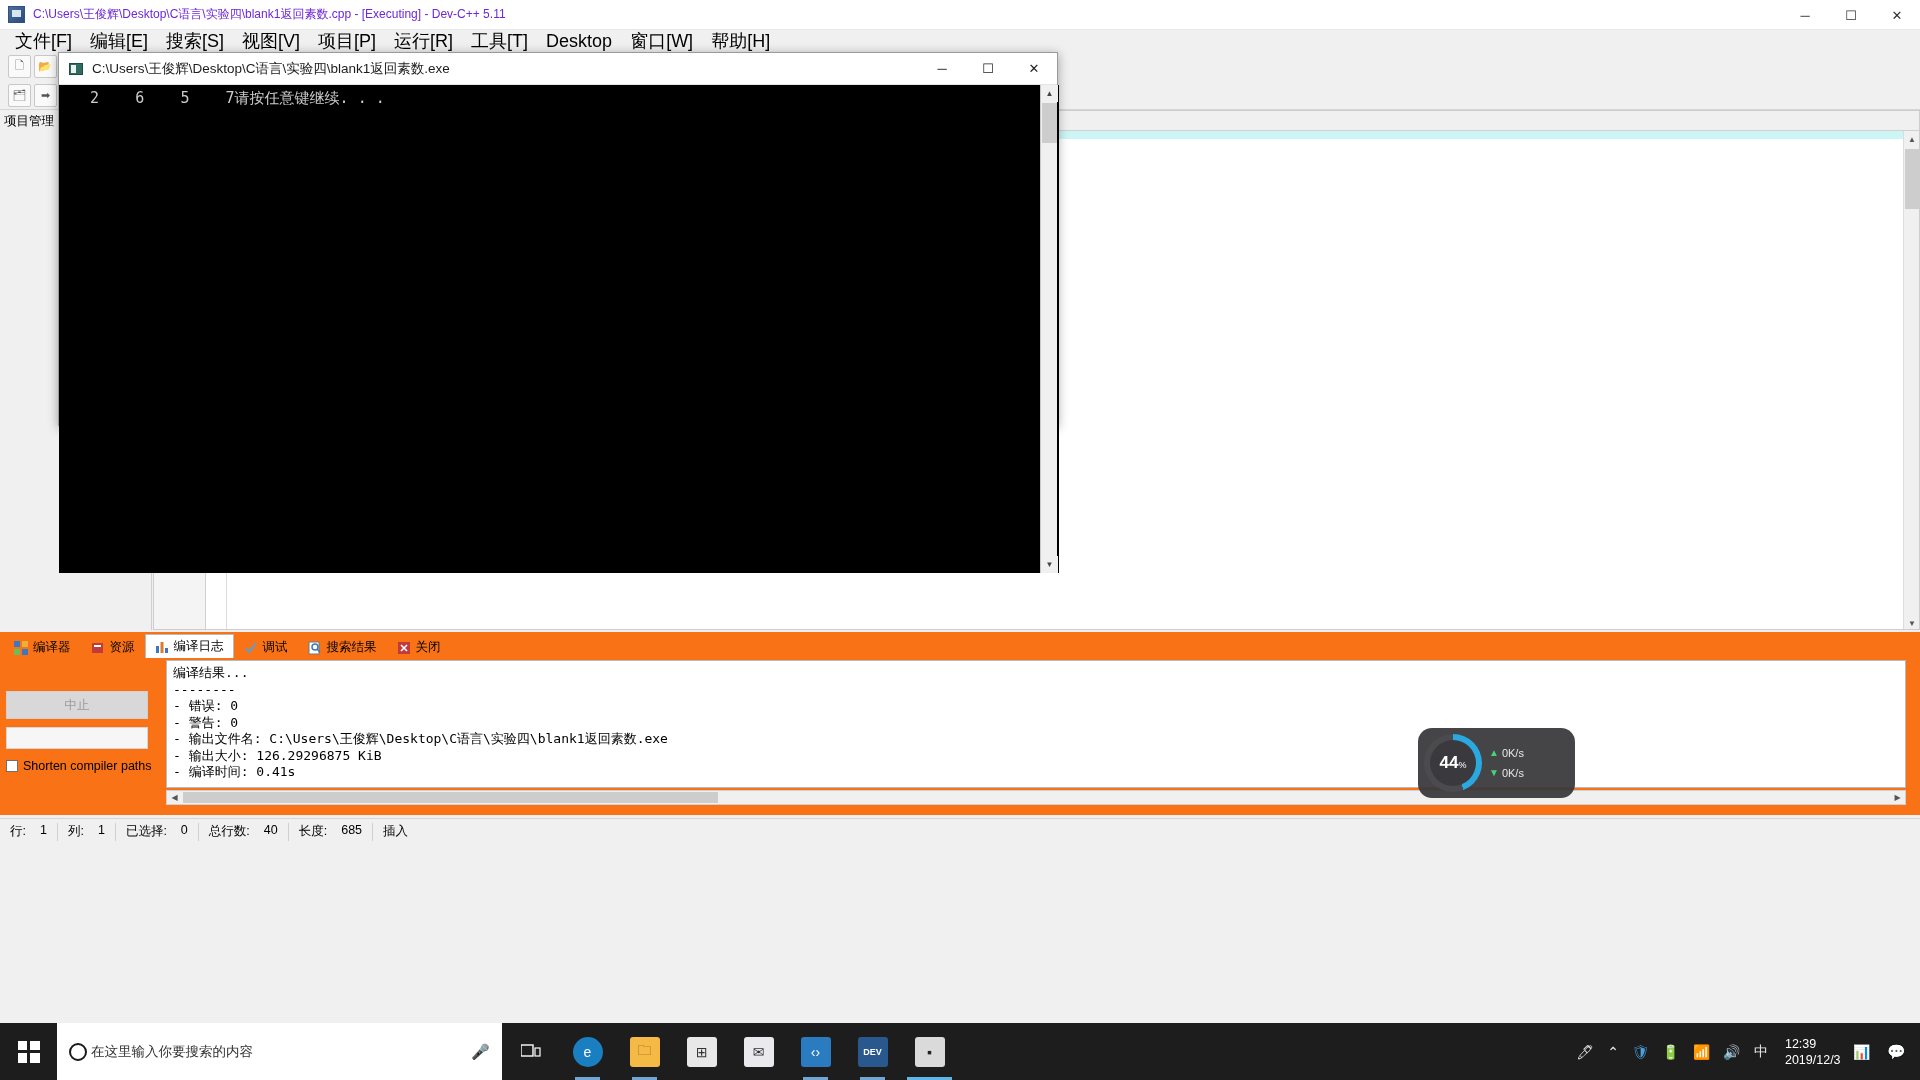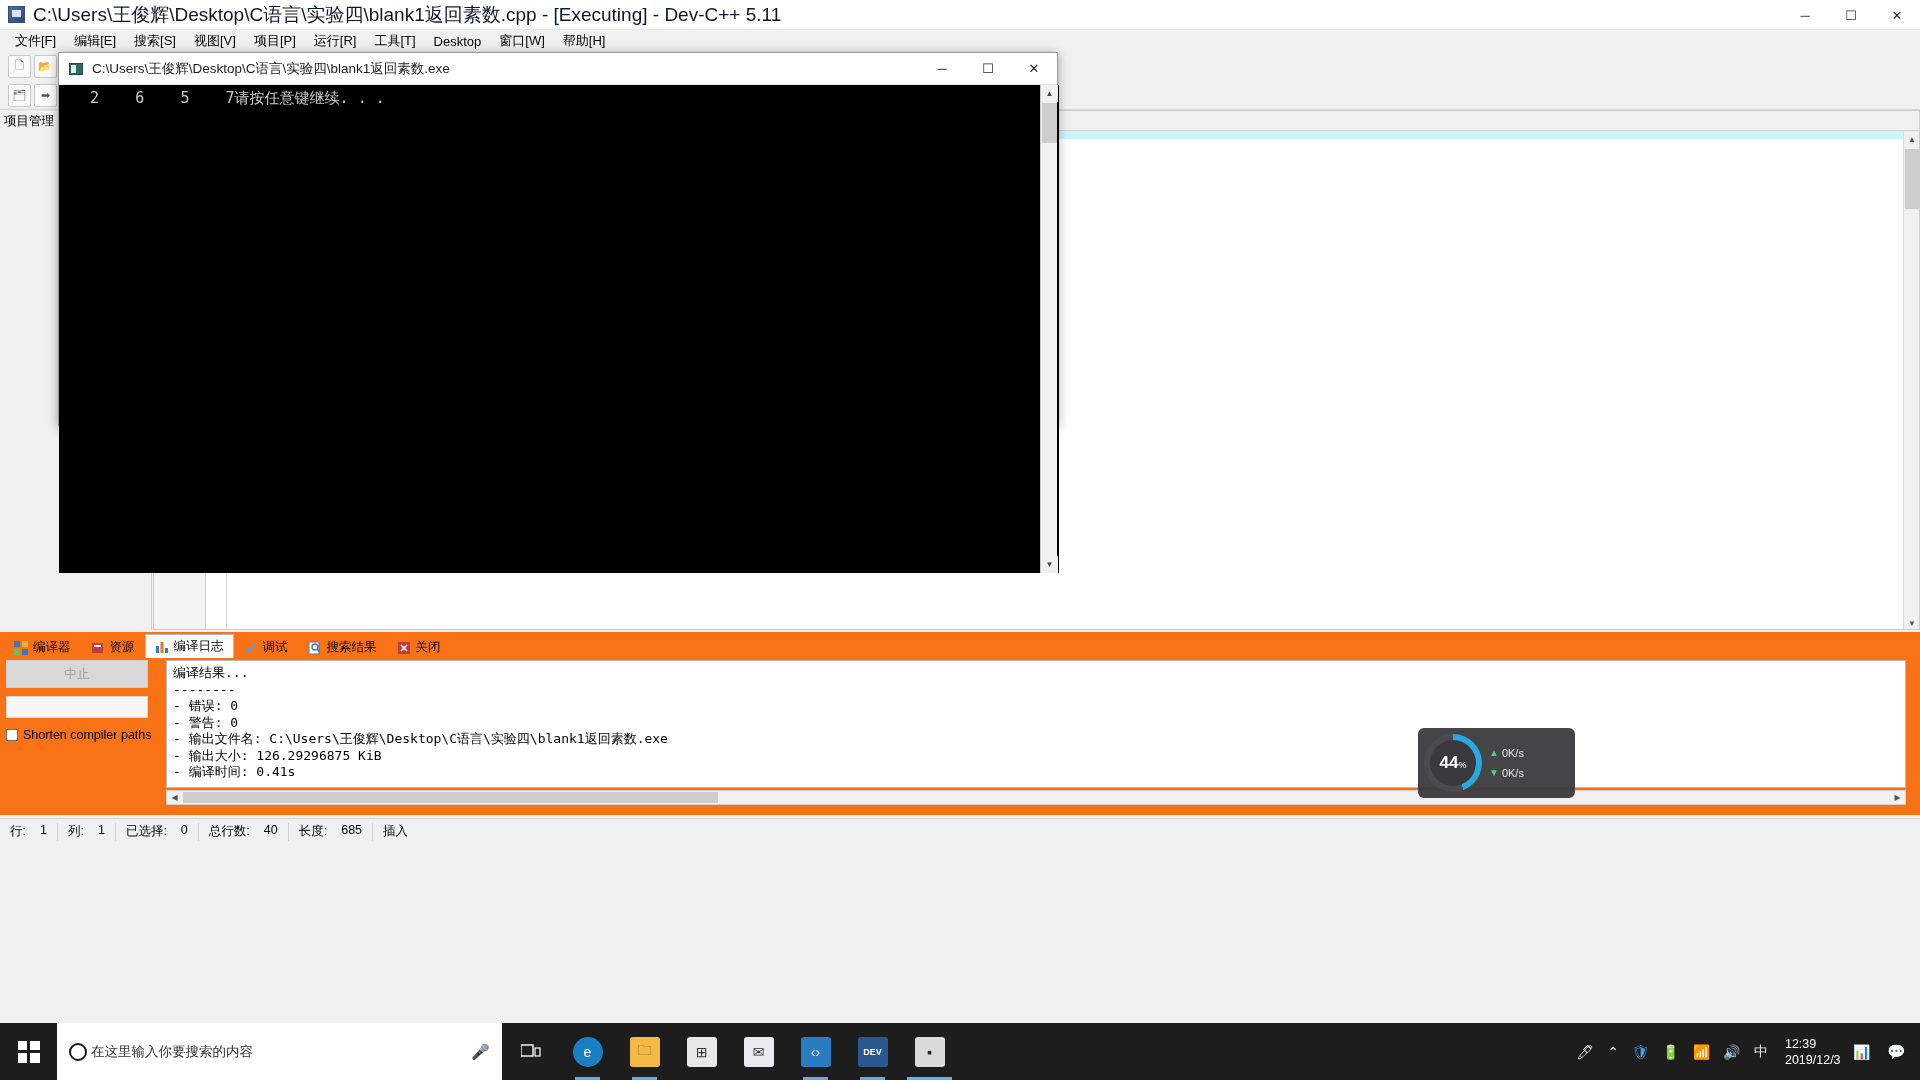--- a/index.html
+++ b/index.html
@@ -29,7 +29,7 @@
     content:""; position:absolute; left:3px; top:3px; width:9px; height:7px;
     background:#d9e4f0;
   }
-  .titlebar .title-text { font-size:19px; color:#0f172a; white-space:nowrap; }
+  .titlebar .title-text { font-size:12px; color:#6d28d9; white-space:nowrap; }
   .win-buttons { position:absolute; right:0; top:0; height:30px; display:flex; }
   .win-btn {
     width:46px; height:30px; display:flex; align-items:center; justify-content:center;

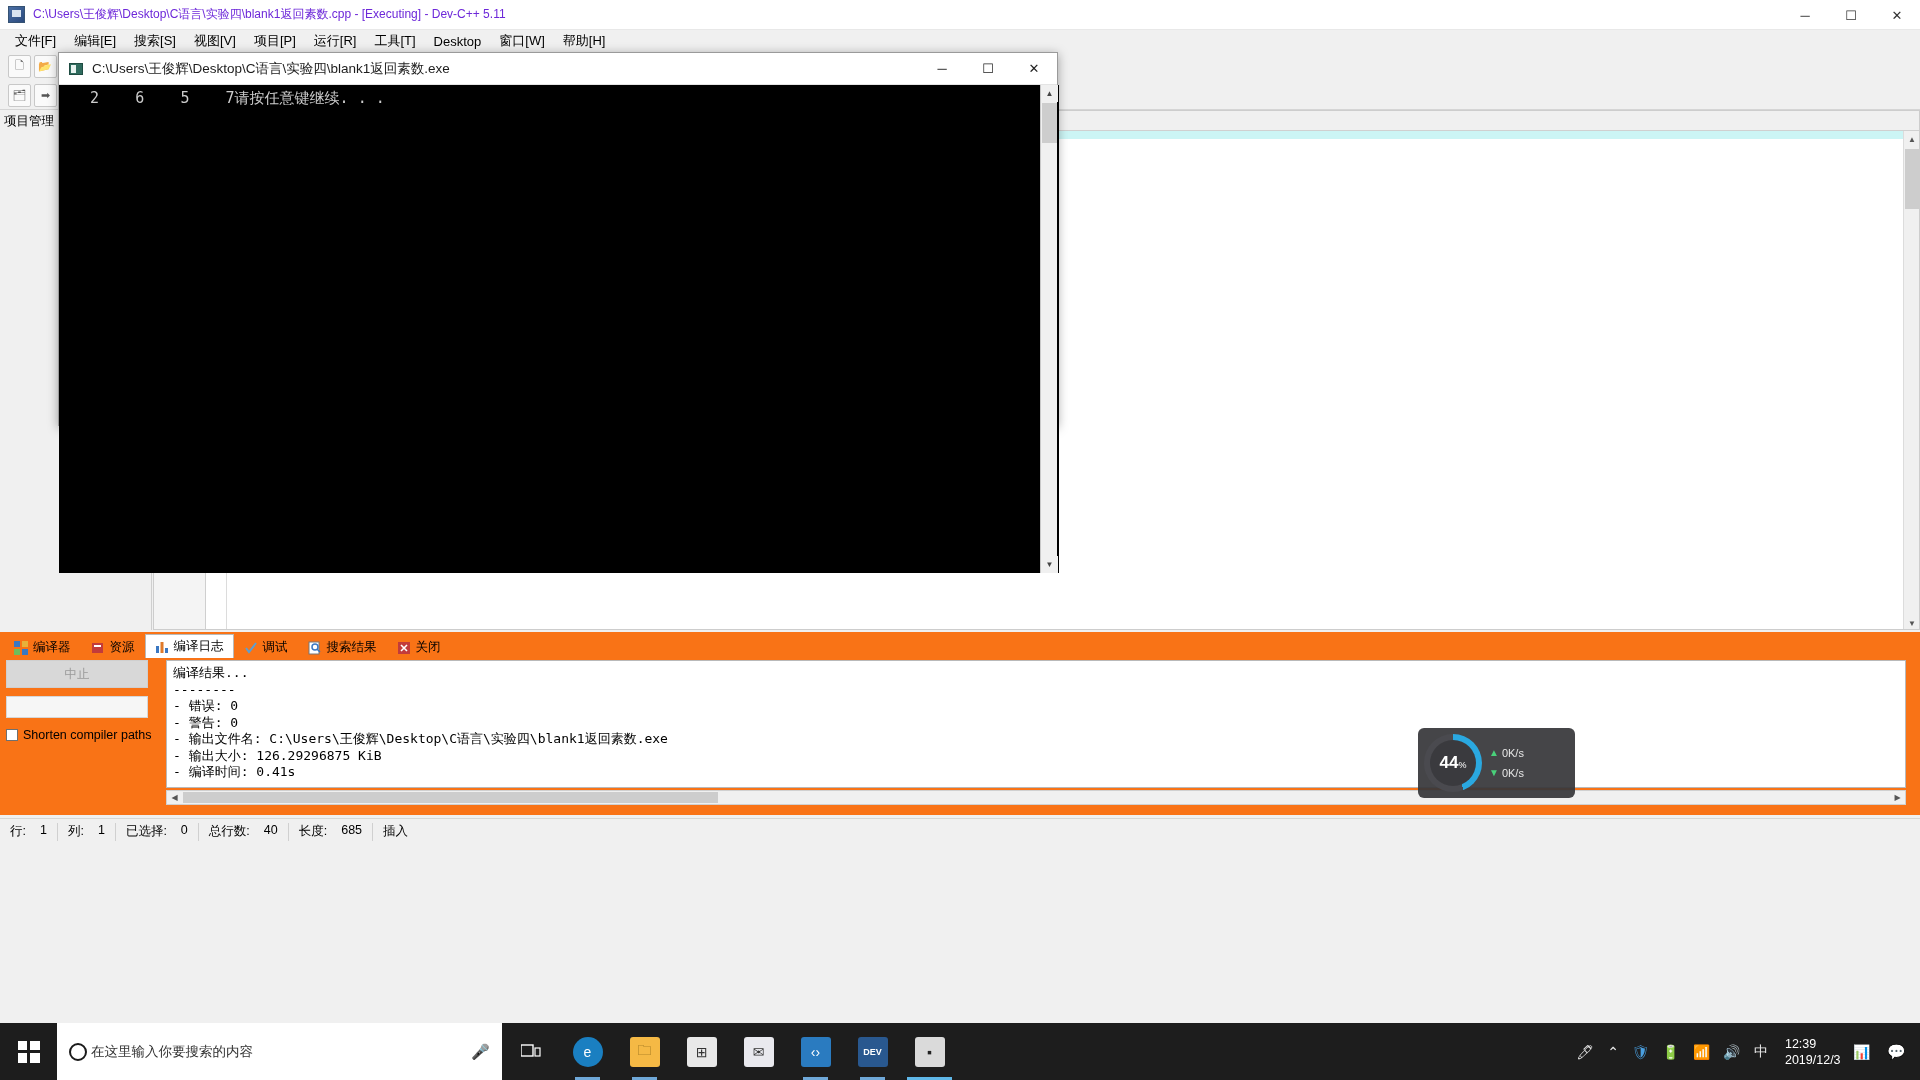--- a/index.html
+++ b/index.html
@@ -40,7 +40,7 @@
     position:absolute; left:0; top:30px; width:1920px; height:22px;
     background:#f0f0f0; display:flex; align-items:center; padding-left:6px;
   }
-  .menu-item { padding:2px 9px; font-size:13px; color:#000; white-space:nowrap; }
+  .menu-item { padding:2px 9px; font-size:18px; color:#000; white-space:nowrap; }
 
   .toolbar {
     position:absolute; left:0; top:52px; width:1920px; height:58px;

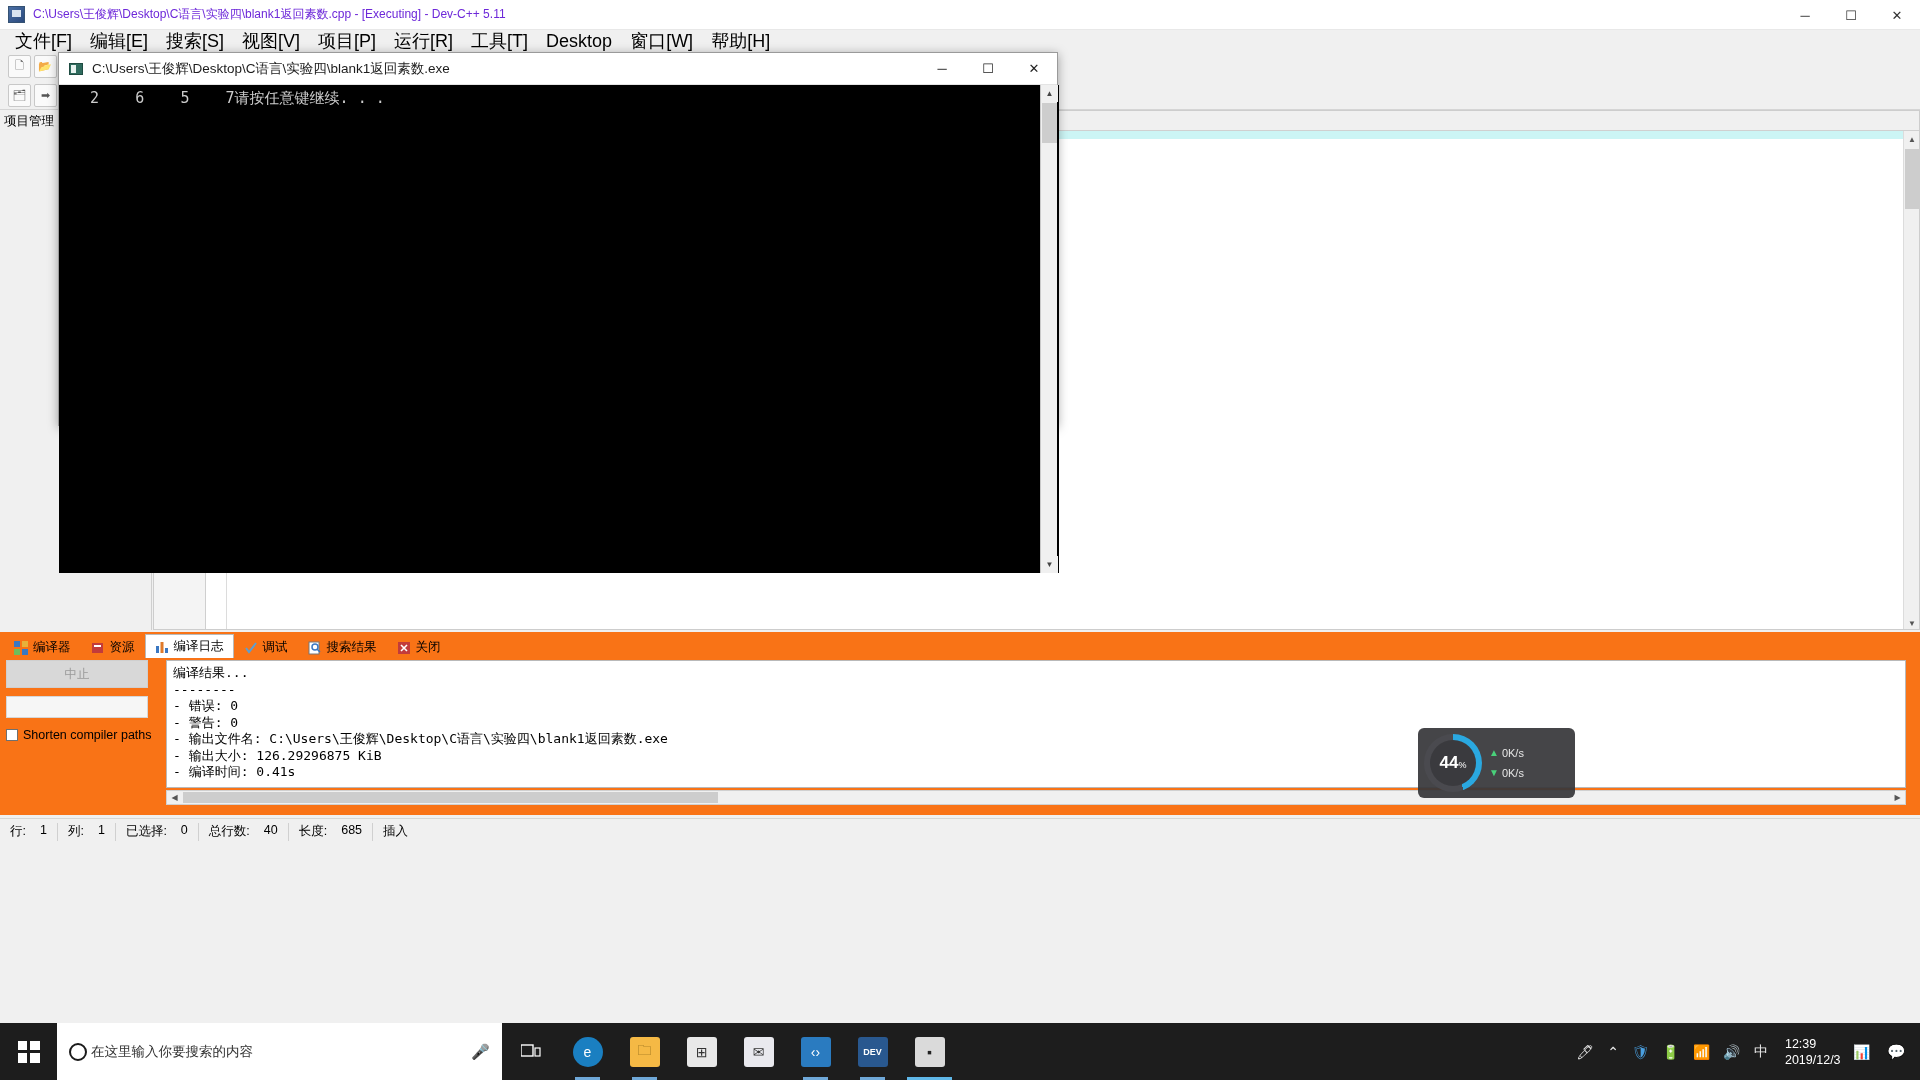--- a/index.html
+++ b/index.html
@@ -108,7 +108,7 @@
   .log-left { position:absolute; left:6px; top:28px; width:152px; }
   .abort-btn {
     width:142px; height:28px; background:#d8d8d8; border:1px solid #cfcfcf;
-    display:flex; align-items:center; justify-content:center; font-size:12.5px; color:#9a9a9a;
+    display:flex; align-items:center; justify-content:center; font-size:12.5px; color:#9a9a9a;margin-top:31px;
   }
   .blank-field {
     width:142px; height:22px; margin-top:8px; background:#f6f6f6; border:1px solid #d6d6d6;

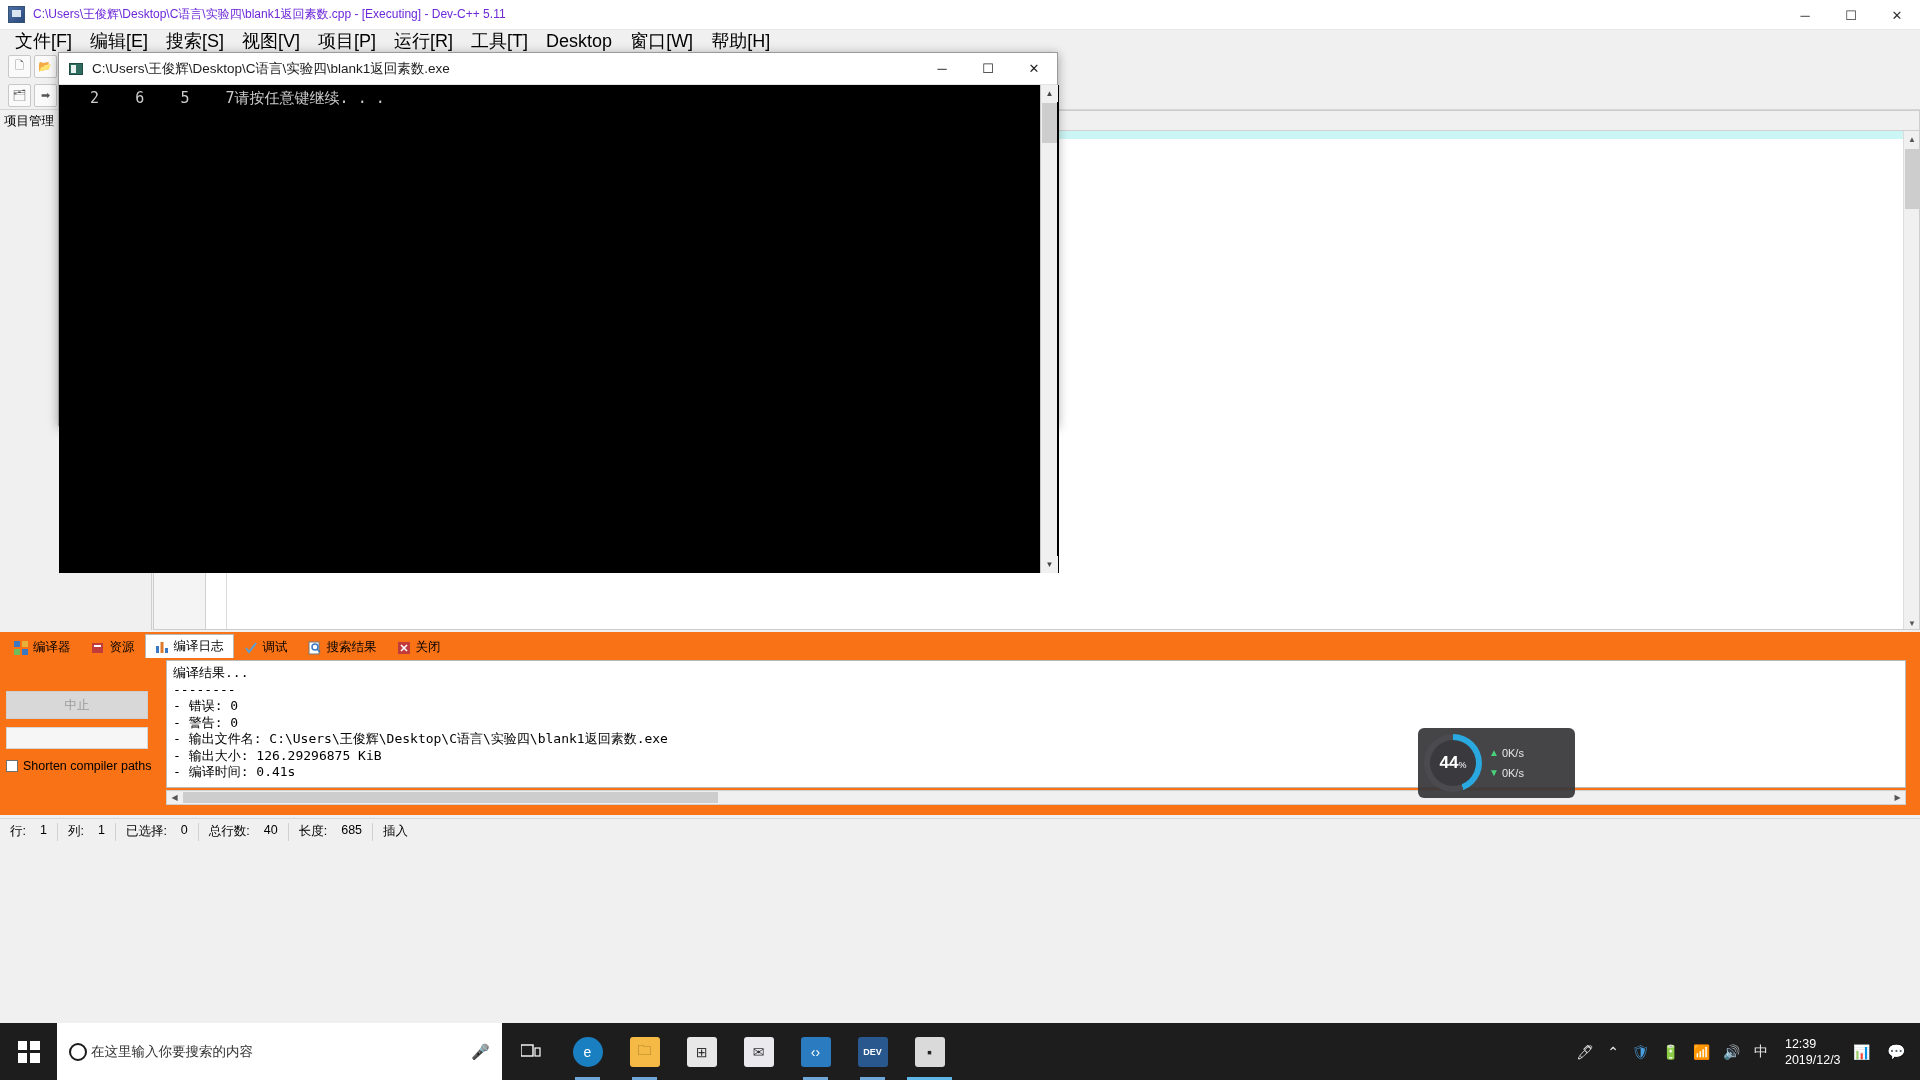--- a/index.html
+++ b/index.html
@@ -179,7 +179,7 @@
   
   .speed-widget {
     position:absolute; left:1418px; top:728px; width:157px; height:70px;
-    background:rgba(55,55,58,0.93); border-radius:6px; display:flex; align-items:center;
+    background:rgba(55,55,58,0.93); border-radius:14px; display:flex; align-items:center;
   }
   .speed-ring {
     width:58px; height:58px; margin-left:6px; border-radius:50%;

